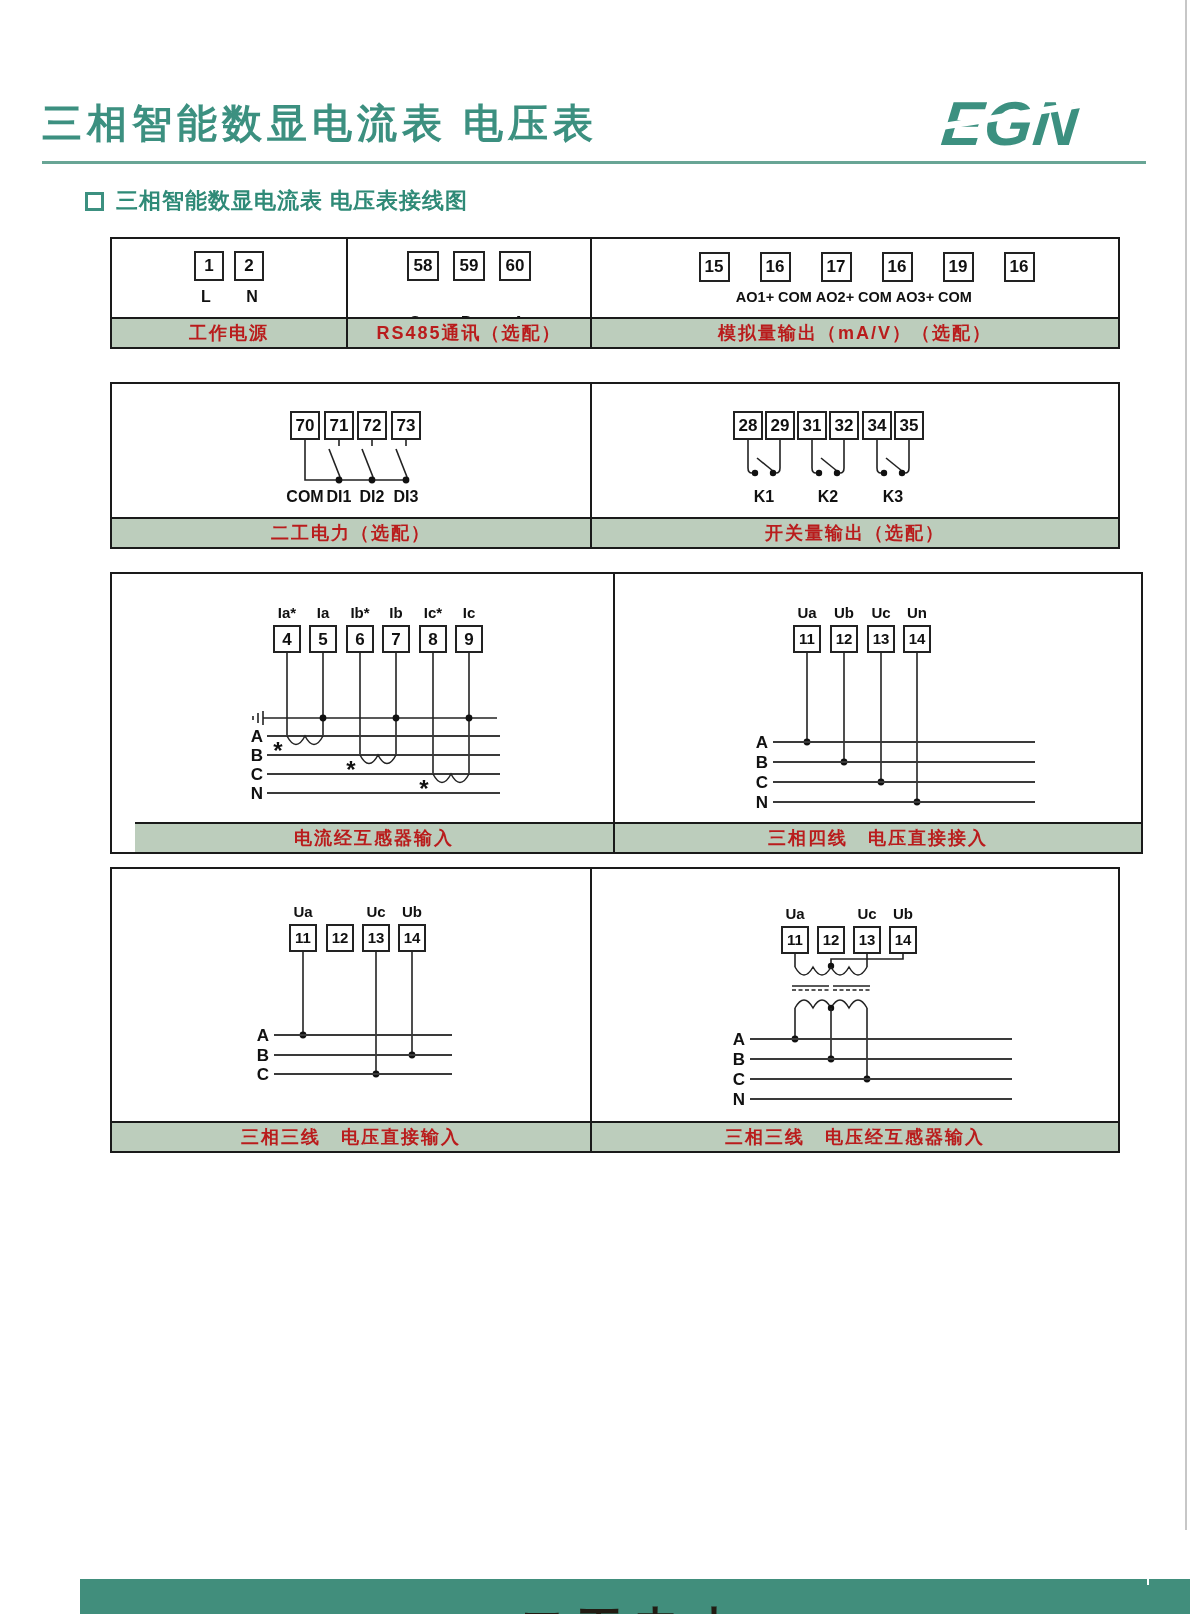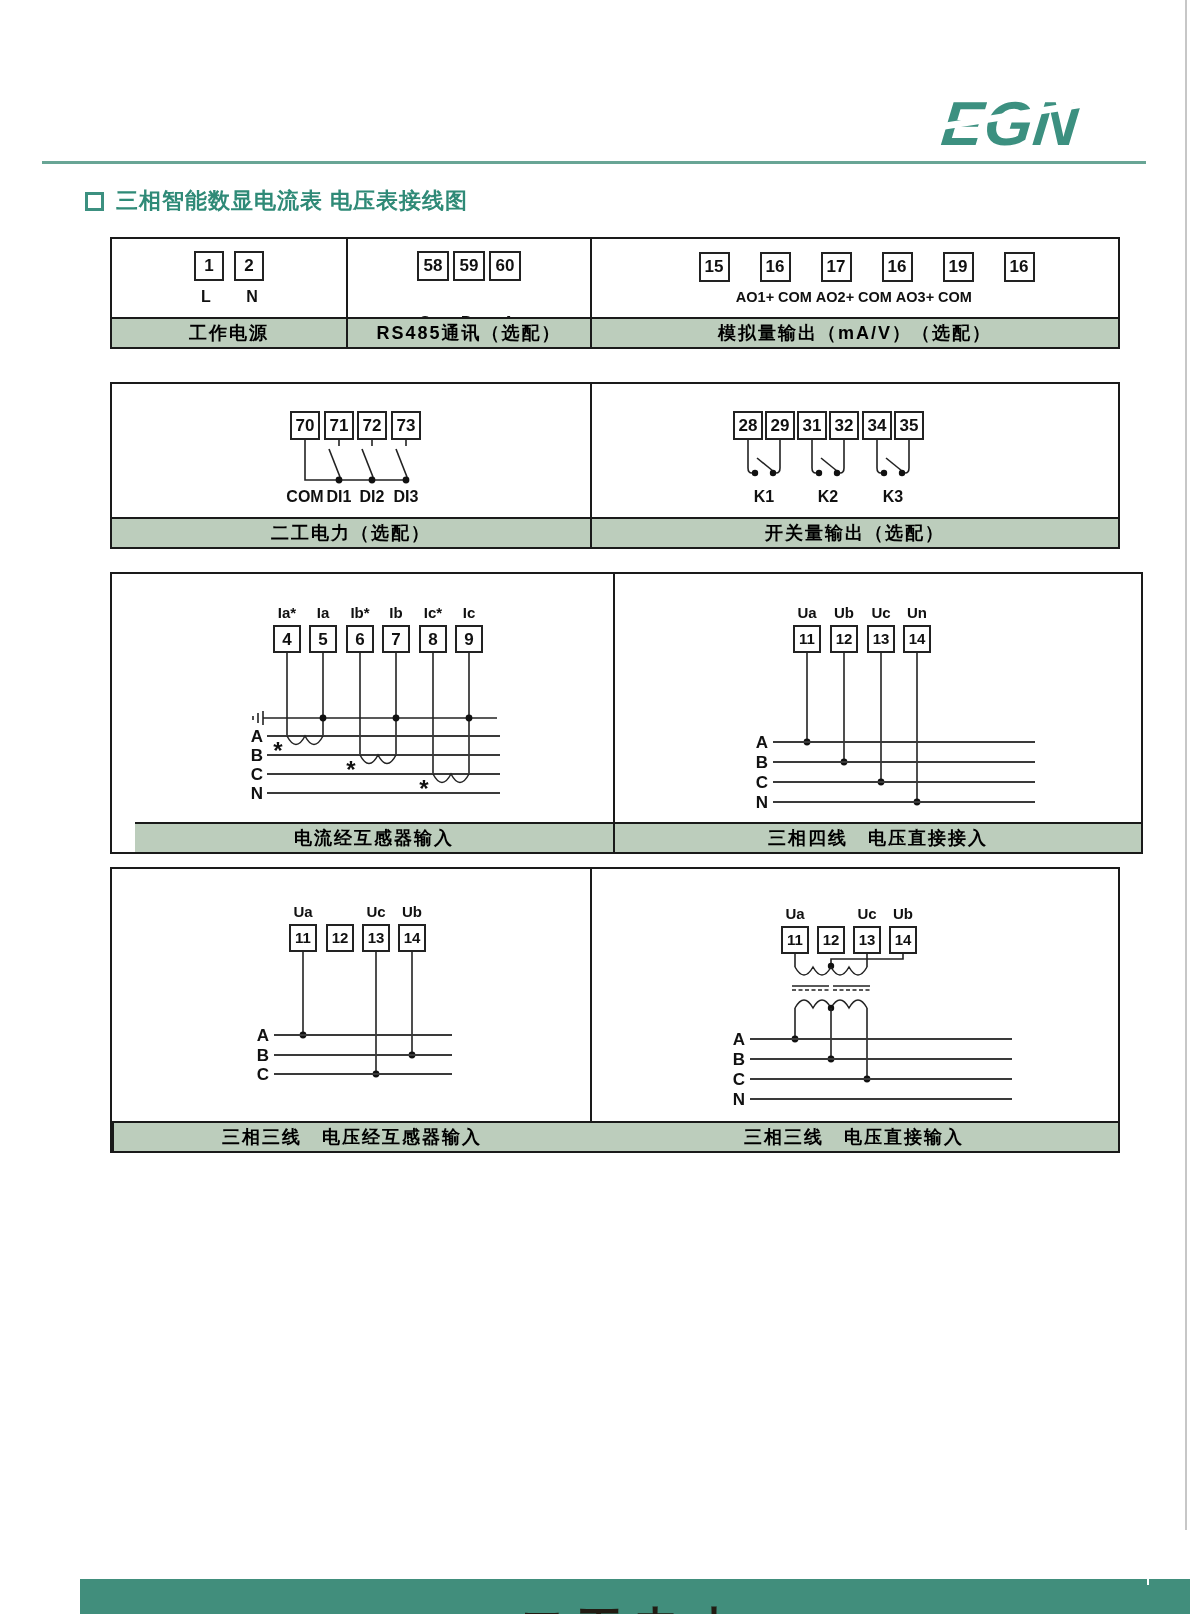--- a/index.html
+++ b/index.html
@@ -69,6 +69,7 @@
 <div class="page">
   <div class="page-edge"></div>
 
+  <div class="title">三相智能数显电流表 电压表</div>
   <div class="logo">
     <div class="logo-text">EGN</div>
     <div class="logo-stripe"></div>

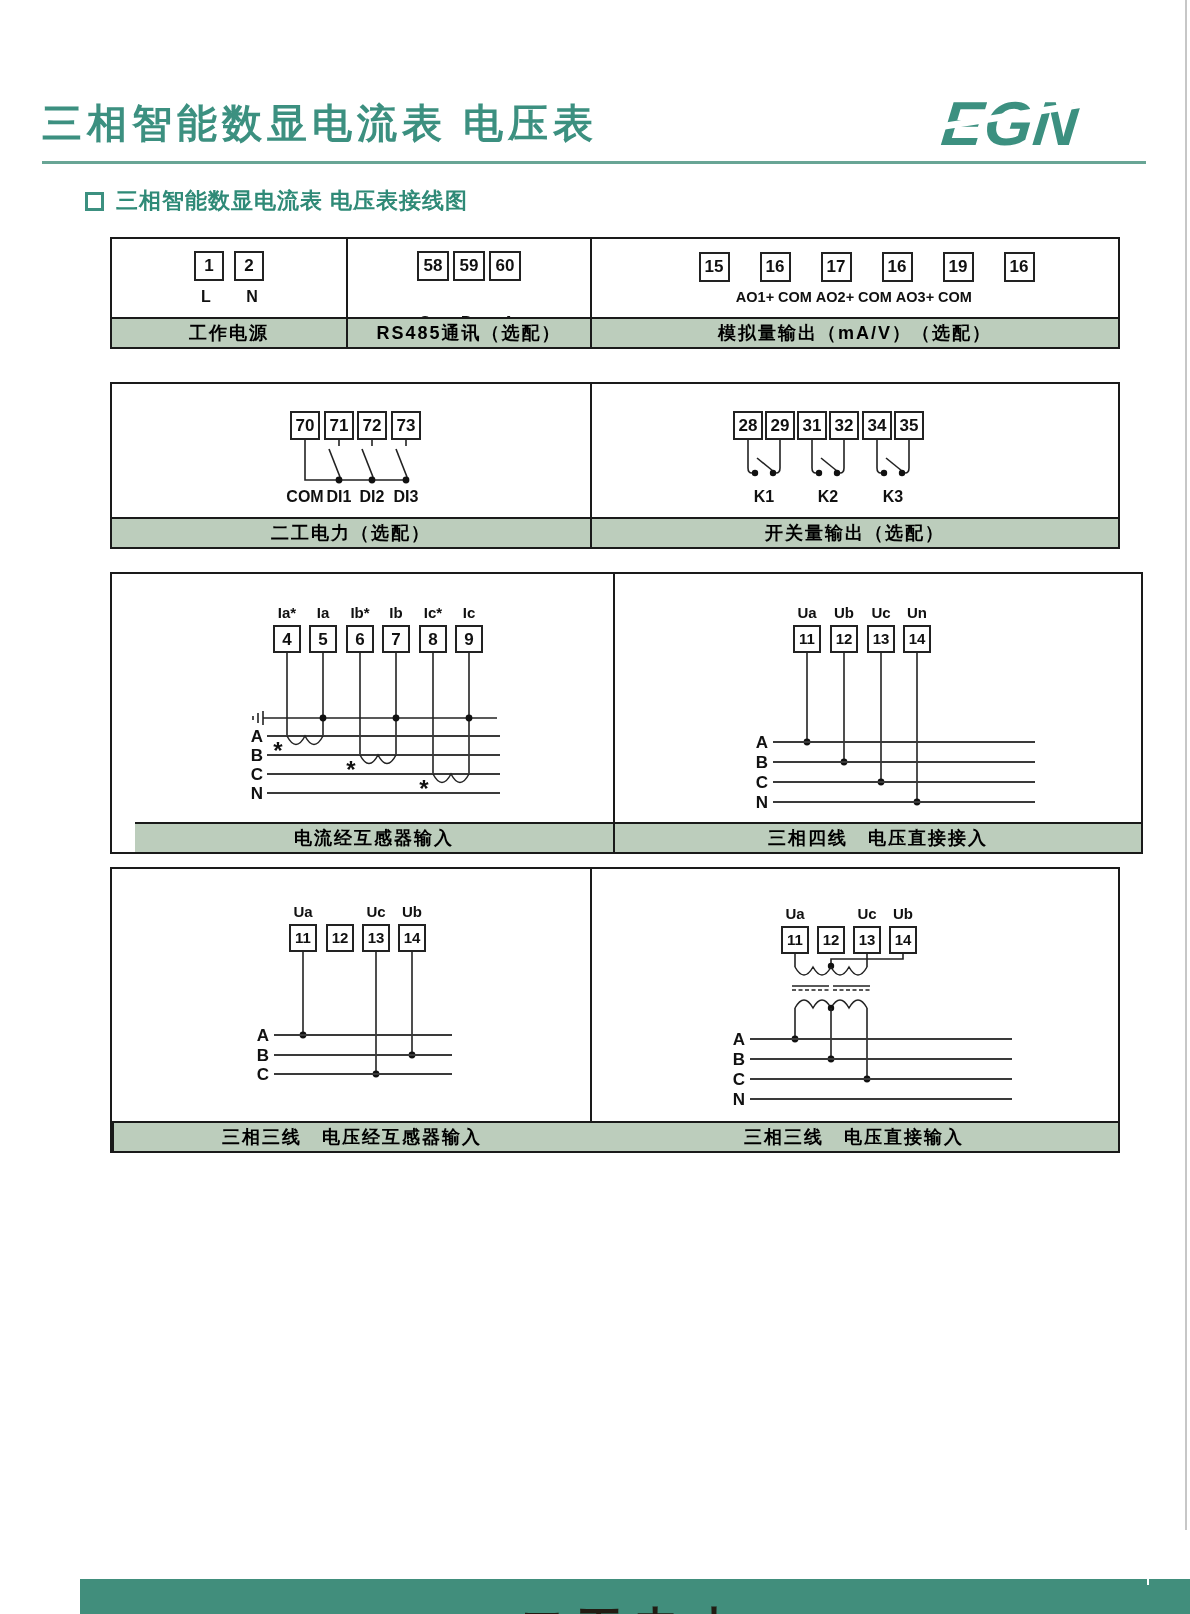--- a/index.html
+++ b/index.html
@@ -36,7 +36,7 @@
   .tboxes{display:flex;justify-content:center;}
   .tbox{width:26px;height:26px;border:2px solid #222;display:flex;align-items:center;
         justify-content:center;font-weight:bold;font-size:17px;background:#fff;}
-  .g10{gap:10px;} .g12{gap:4px;margin-top:24px;} .g13{gap:30px;margin-left:23px;}
+  .g10{gap:10px;} .g12{gap:14px;margin-top:24px;} .g13{gap:30px;margin-left:23px;}
   .plabels{display:flex;justify-content:center;font-weight:bold;}
   .plabel{text-align:center;}
   .w36{width:36px;font-size:16px;} .w40{width:40px;font-size:15px;} .w40s{width:40px;font-size:14.5px;}

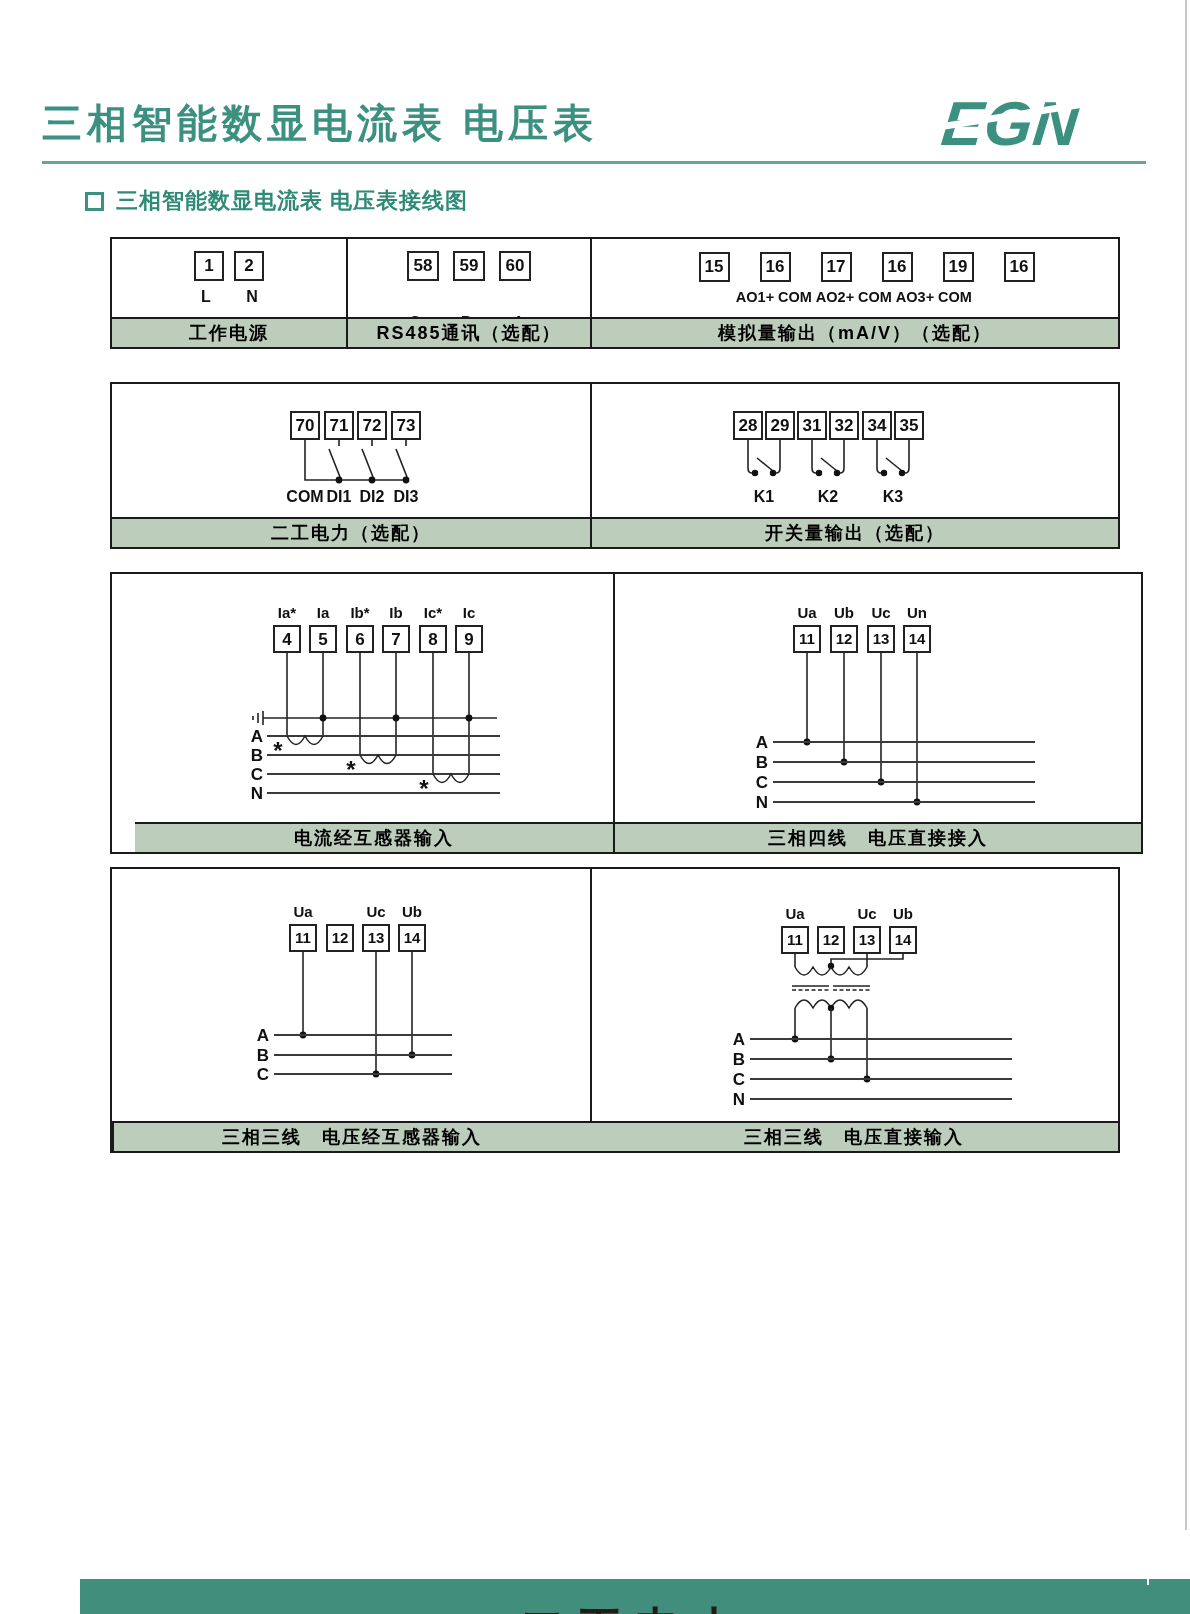--- a/index.html
+++ b/index.html
@@ -31,7 +31,7 @@
   .cell.first{border-left:none;}
   .cap{border-left:2px solid #1a1a1a;border-top:2px solid #1a1a1a;background:#bccdbc;
        display:flex;align-items:center;justify-content:center;font-weight:bold;font-size:18px;
-       letter-spacing:2px;color:#000000;}
+       letter-spacing:2px;color:#b91c1c;}
   .cap.first{border-left:none;}
   .tboxes{display:flex;justify-content:center;}
   .tbox{width:26px;height:26px;border:2px solid #222;display:flex;align-items:center;

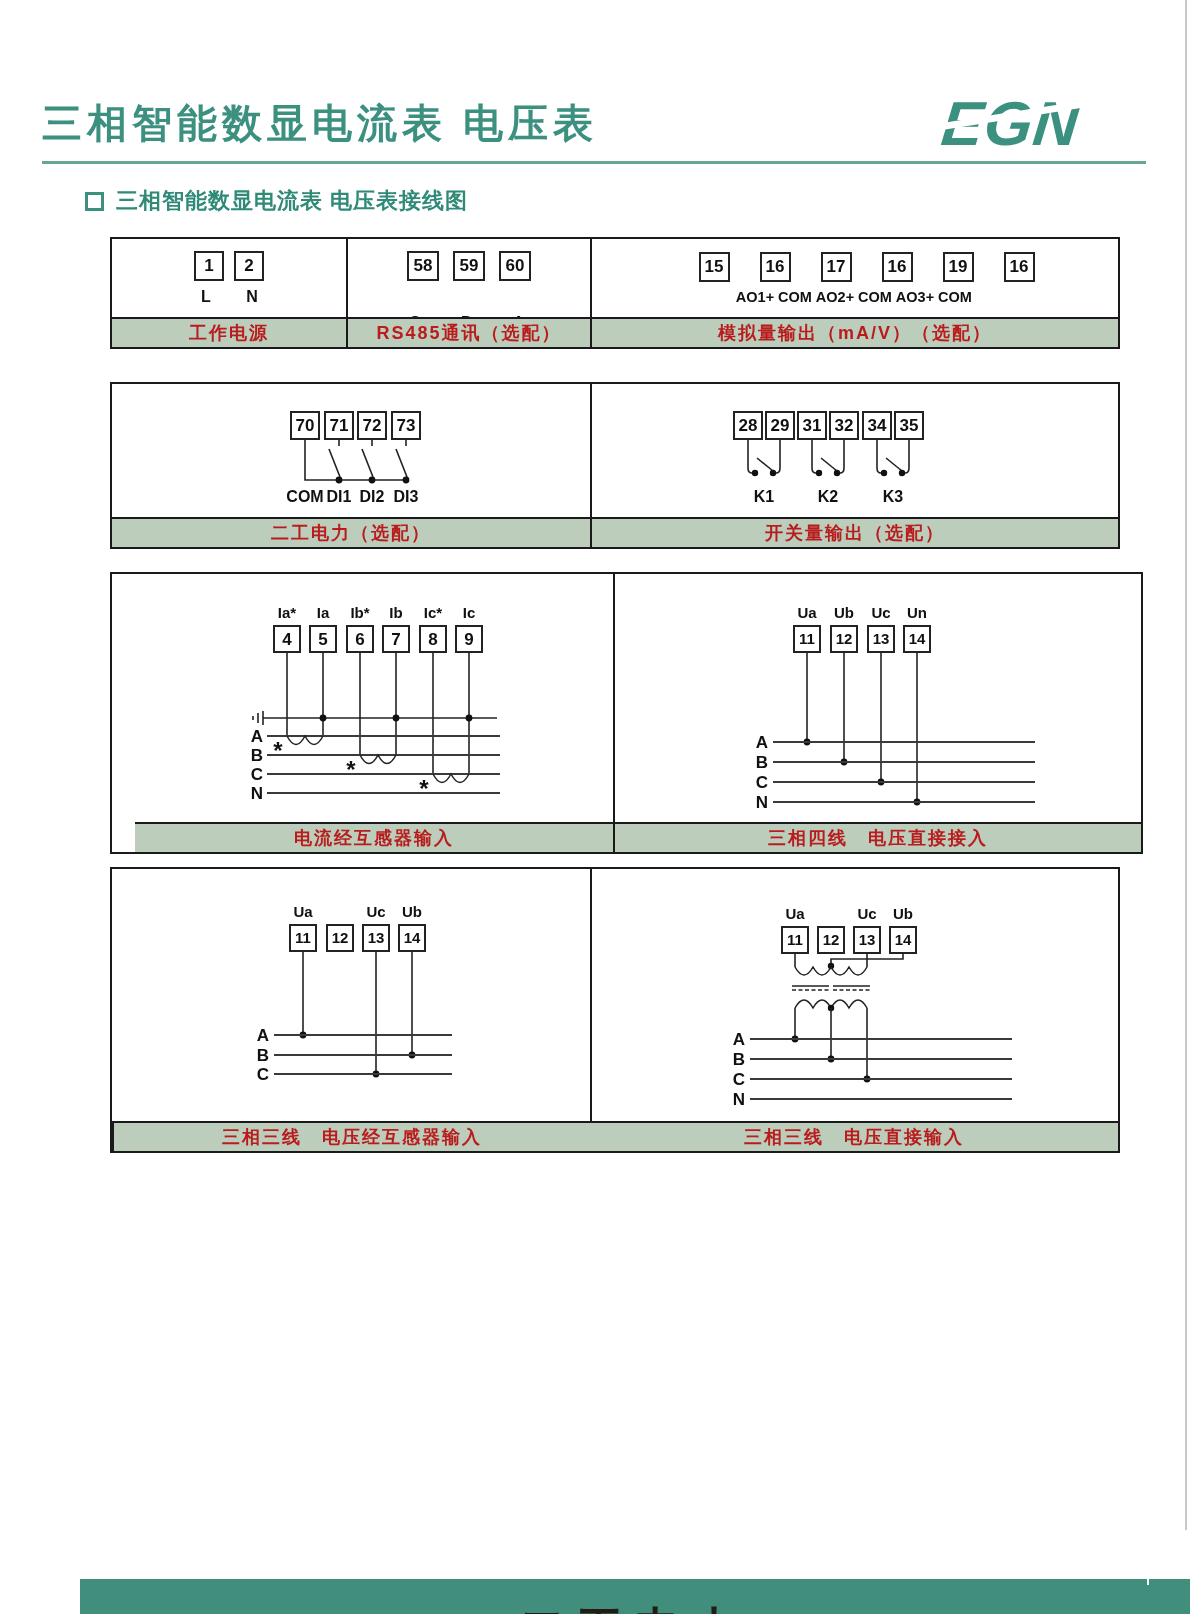--- a/index.html
+++ b/index.html
@@ -435,8 +435,8 @@
         <text class="phlab" x="153" y="236">N</text>
       </svg>
     </div>
+    <div class="cap first">三相三线　电压直接输入</div>
     <div class="cap">三相三线　电压经互感器输入</div>
-    <div class="cap first">三相三线　电压直接输入</div>
   </div>
 
   <div class="footer-band">

